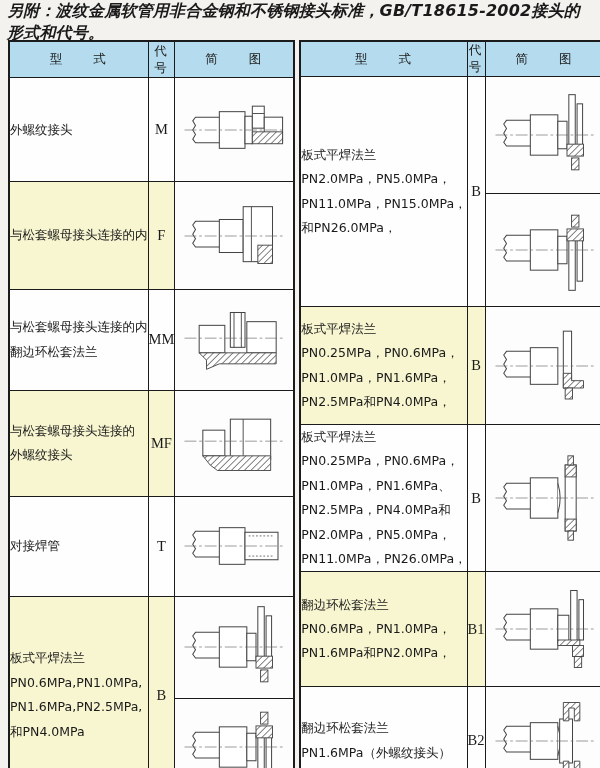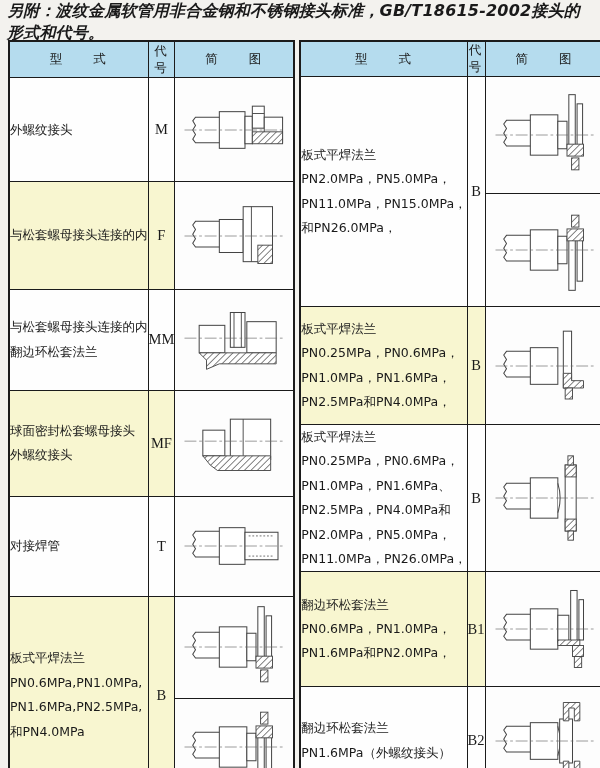--- a/index.html
+++ b/index.html
@@ -121,7 +121,7 @@
           </tr>
           <tr class="body-row hl">
       <td class="type-cell" rowspan="1">
-              <div class="tline">球面密封松套螺母接头</div>
+              <div class="tline">与松套螺母接头连接的</div>
               <div class="tline">外螺纹接头</div>
             </td>
       <td class="code-cell" rowspan="1">MF</td>

